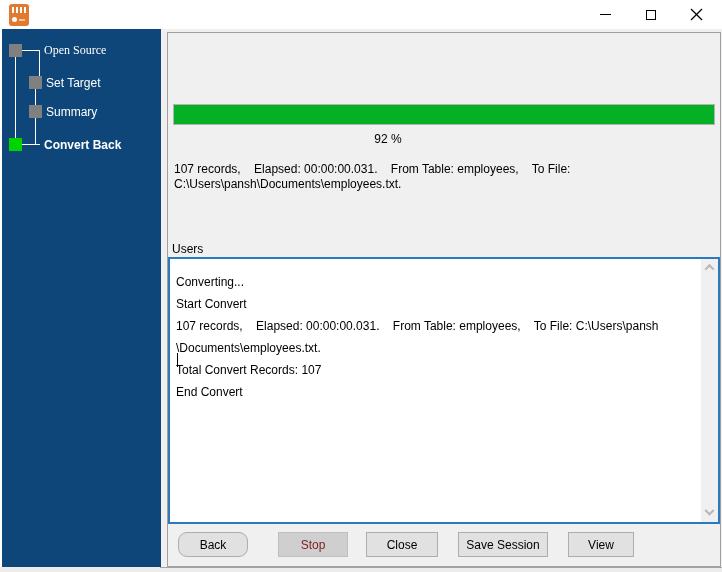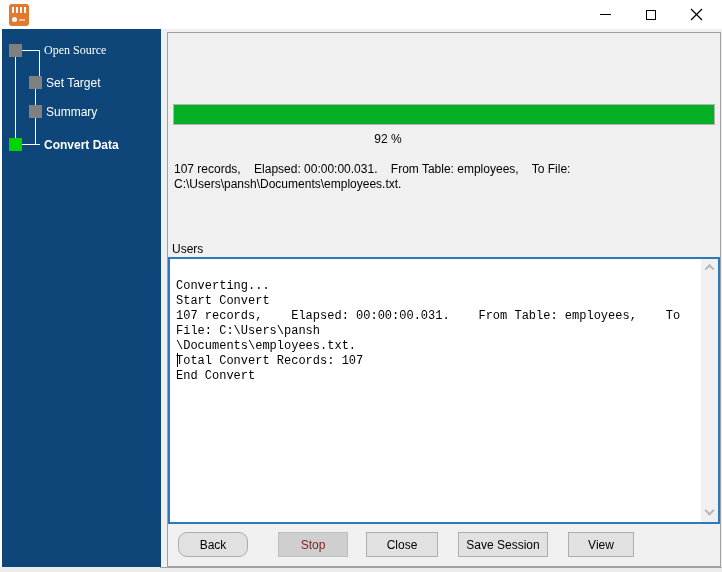--- a/index.html
+++ b/index.html
@@ -108,7 +108,7 @@
   <div class="step-label" style="left:42px; top:14px;font-family:Liberation Serif, serif;">Open Source</div>
   <div class="step-label" style="left:44px; top:47px;">Set Target</div>
   <div class="step-label" style="left:44px; top:76px;">Summary</div>
-  <div class="step-label active" style="left:42px; top:109px;">Convert Data</div>
+  <div class="step-label active" style="left:42px; top:109px;">Convert Back</div>
 </div>
 
 <div class="main-bg"></div>

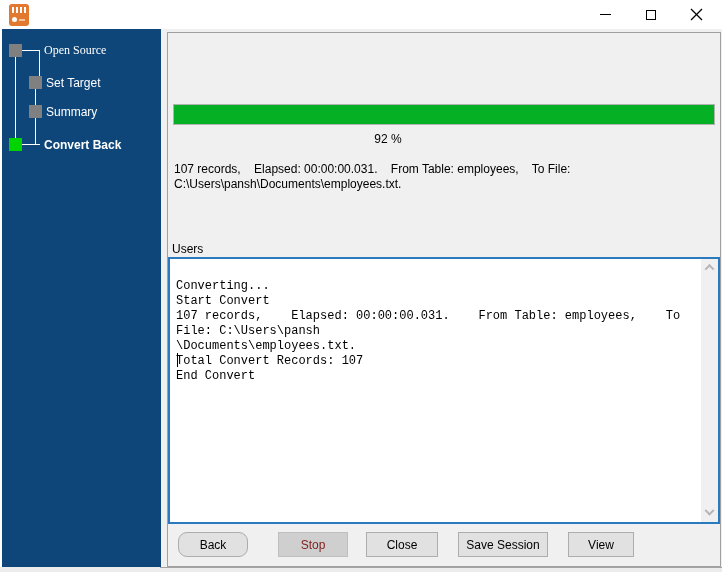--- a/index.html
+++ b/index.html
@@ -44,7 +44,7 @@
   .status { position:absolute; left:6px; top:129px; width:540px; line-height:15px; white-space:pre; }
   .output-label { position:absolute; left:4px; top:209px; }
   .output-box { position:absolute; left:0px; top:224px; width:552px; height:267px; background:#ffffff; border:2px solid #2a7ac0; }
-  .output-text { position:absolute; left:6px; top:20px; width:510px; line-height:15px; white-space:pre-wrap; word-break:break-all;font-family:Liberation Mono, monospace; }
+  .output-text { position:absolute; left:6px; top:12px; width:510px; line-height:22px; white-space:pre-wrap; word-break:break-all; }
   .caret { position:absolute; left:7px; top:94px; width:1px; height:14px; background:#000; }
   .scrollbar { position:absolute; top:0; right:0; bottom:0; width:17px; background:#f0f0f0; }
   .scroll-btn { position:absolute; left:0; width:17px; height:17px; display:flex; align-items:center; justify-content:center; }

